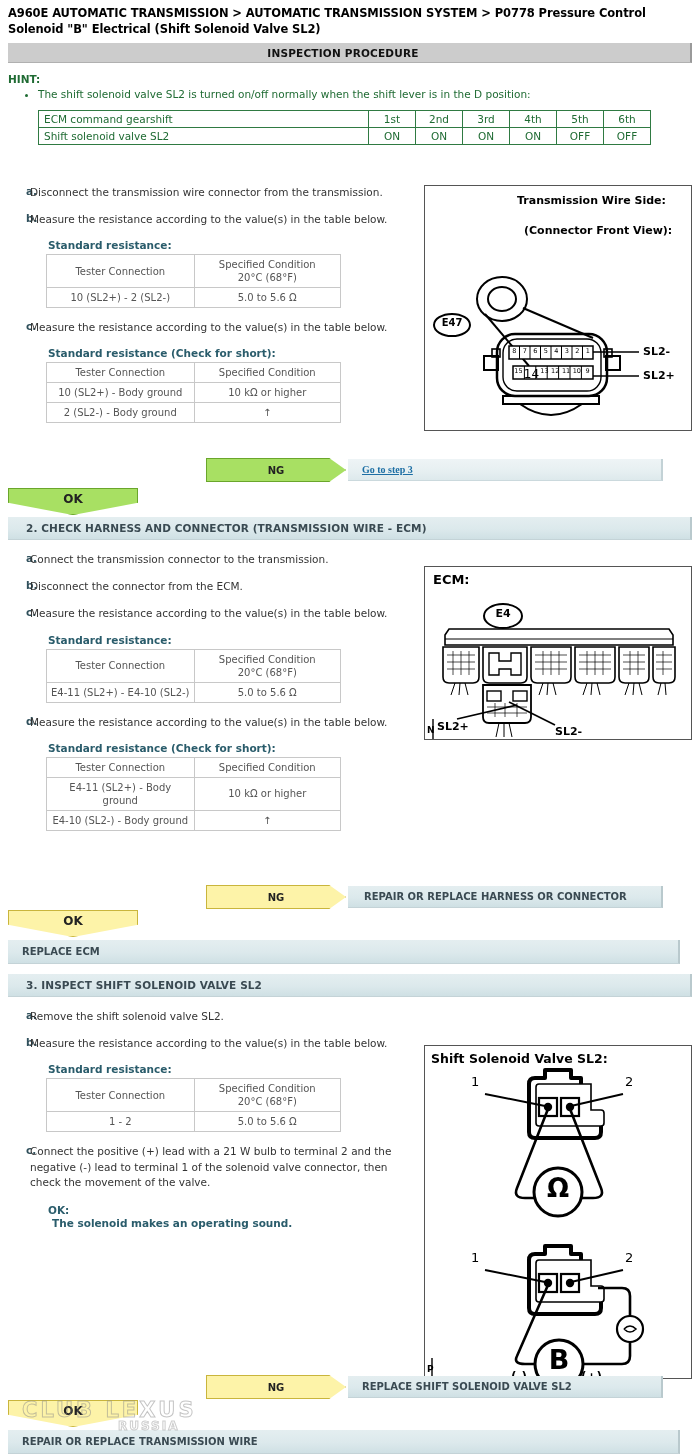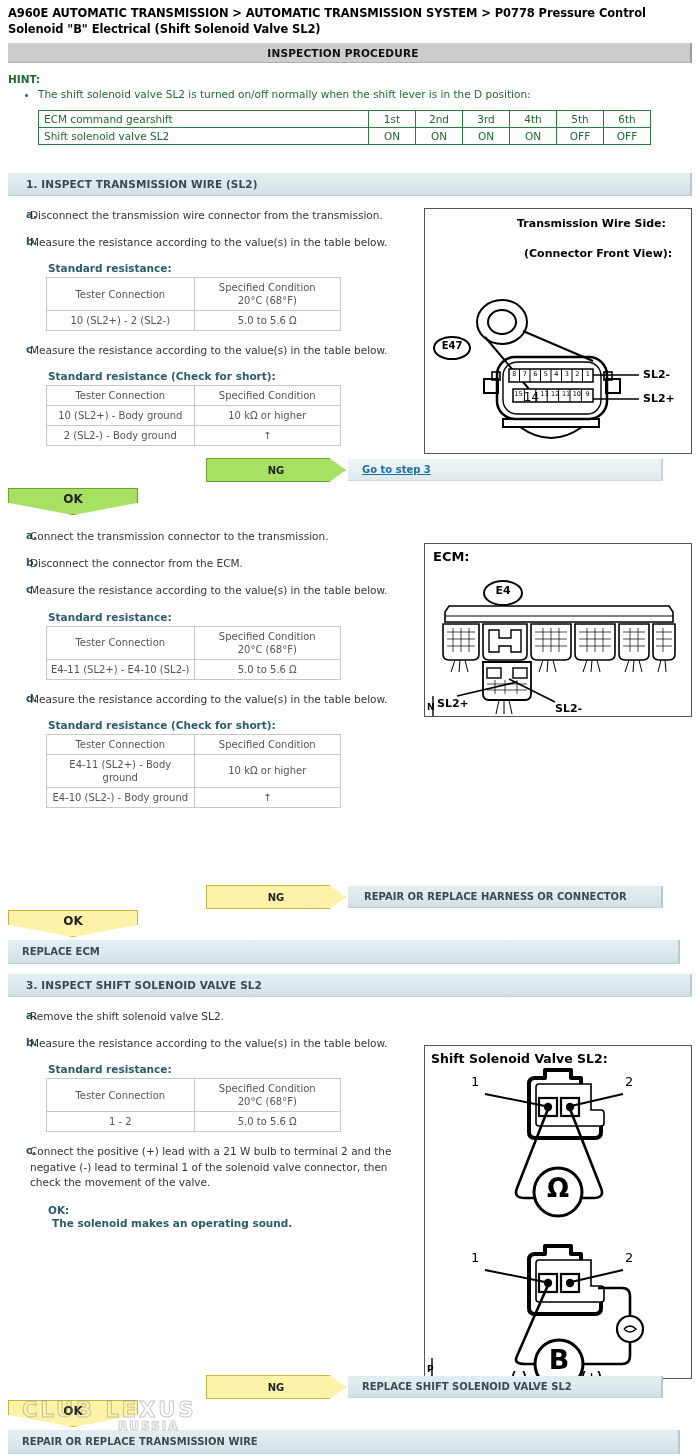--- a/index.html
+++ b/index.html
@@ -268,7 +268,6 @@
     </table>
 
   <div style="height:28px"></div>
-  <div class="step-bar">1. INSPECT TRANSMISSION WIRE (SL2)</div>
 
   <div class="step-body">
     <div class="col-left">

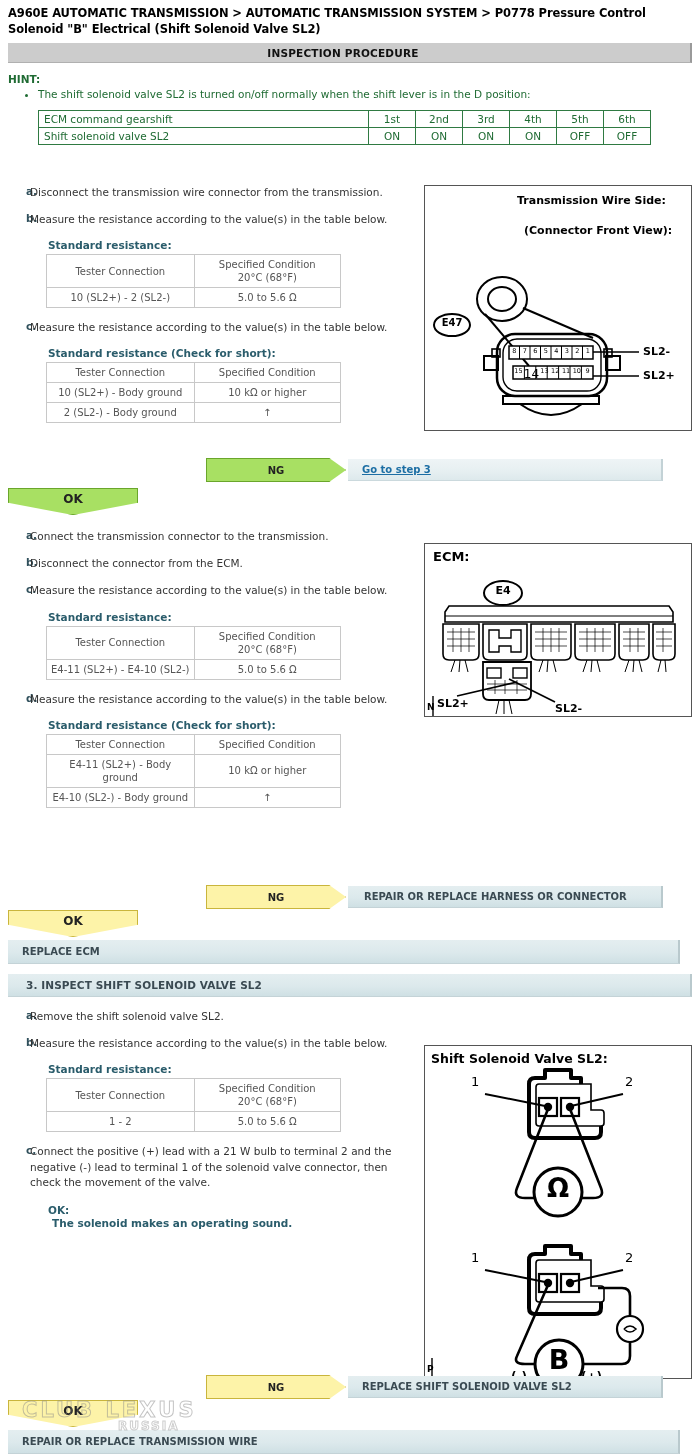--- a/index.html
+++ b/index.html
@@ -399,7 +399,7 @@
 
   <div style="position:absolute;left:0;top:458px;width:700px;height:60px;">
     <div class="ngbox green" style="left:206px; top:0px;">NG</div>
-    <div class="linkbanner" style="left:348px; top:1px; width:315px;">
+    <div class="linkbanner" style="left:348px; top:1px; width:315px;font-family:Liberation Serif, serif;">
       <a href="#">Go to step 3</a>
     </div>
     <div class="okbox green" style="left:8px; top:30px;">OK</div>

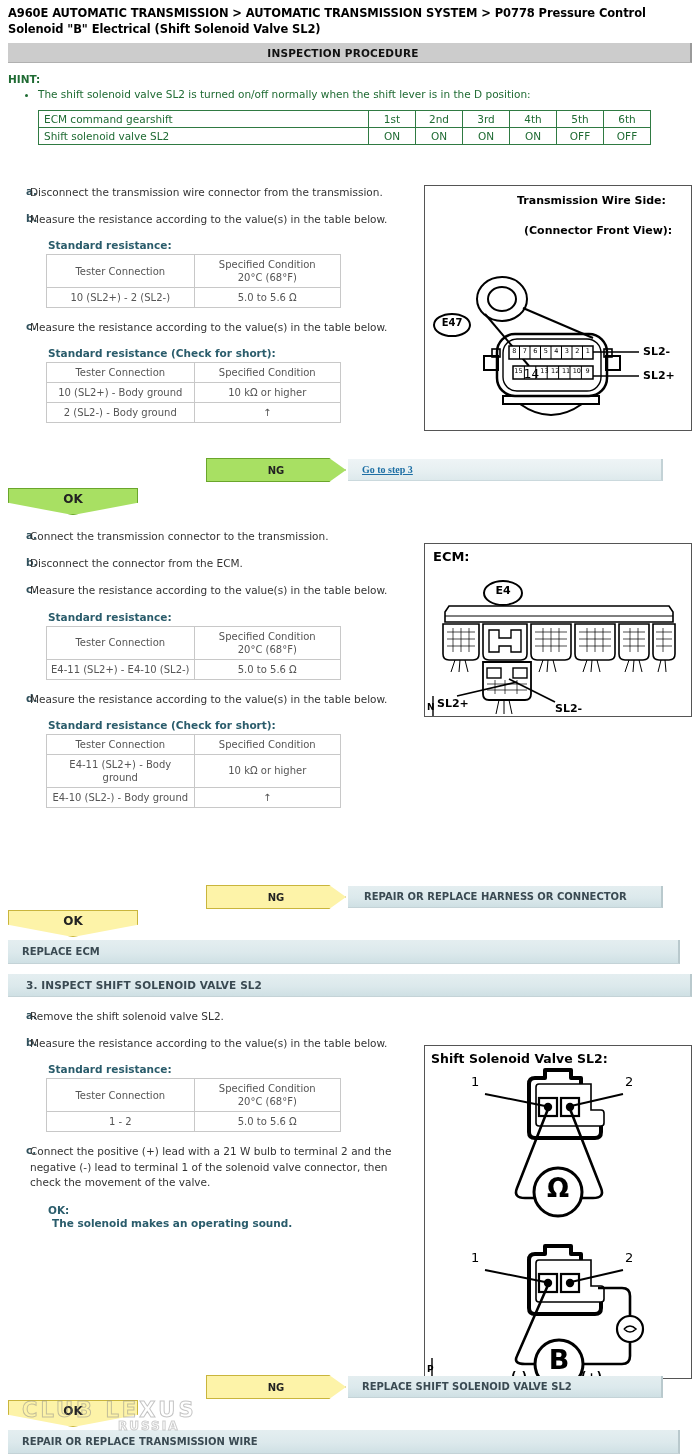--- a/index.html
+++ b/index.html
@@ -406,6 +406,7 @@
   </div>
 
   <div style="position:absolute; left:0; top:517px; width:700px;">
+    <div class="step-bar">2. CHECK HARNESS AND CONNECTOR (TRANSMISSION WIRE - ECM)</div>
 
     <div class="step-body">
       <div class="col-left">

